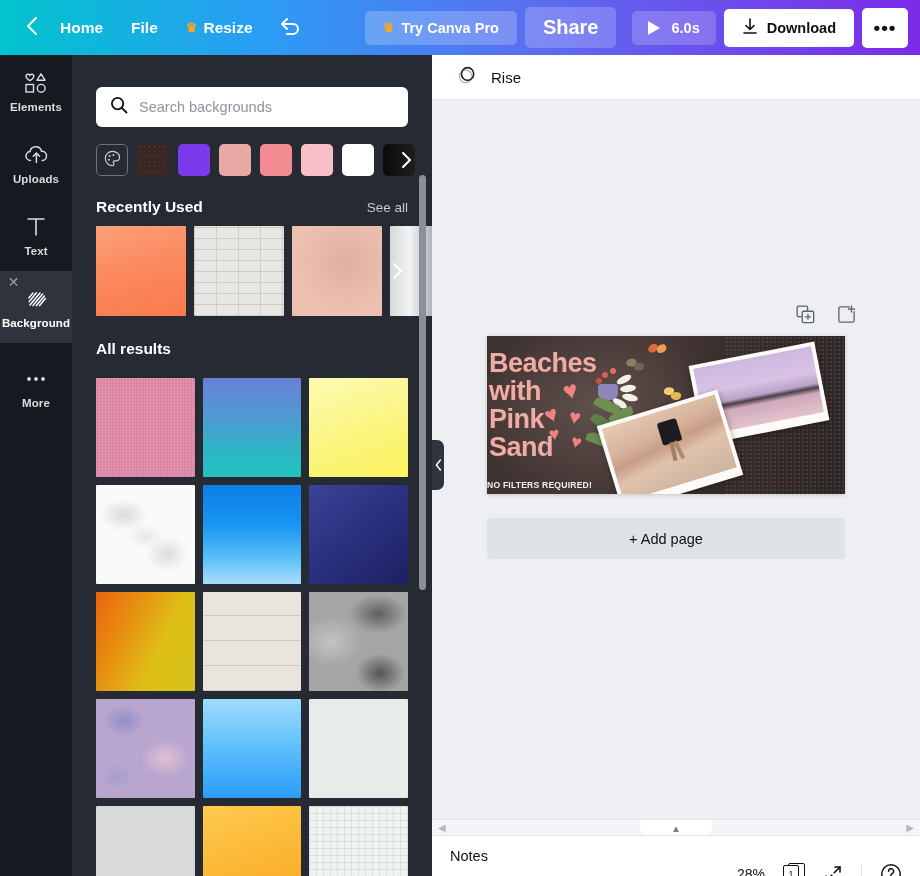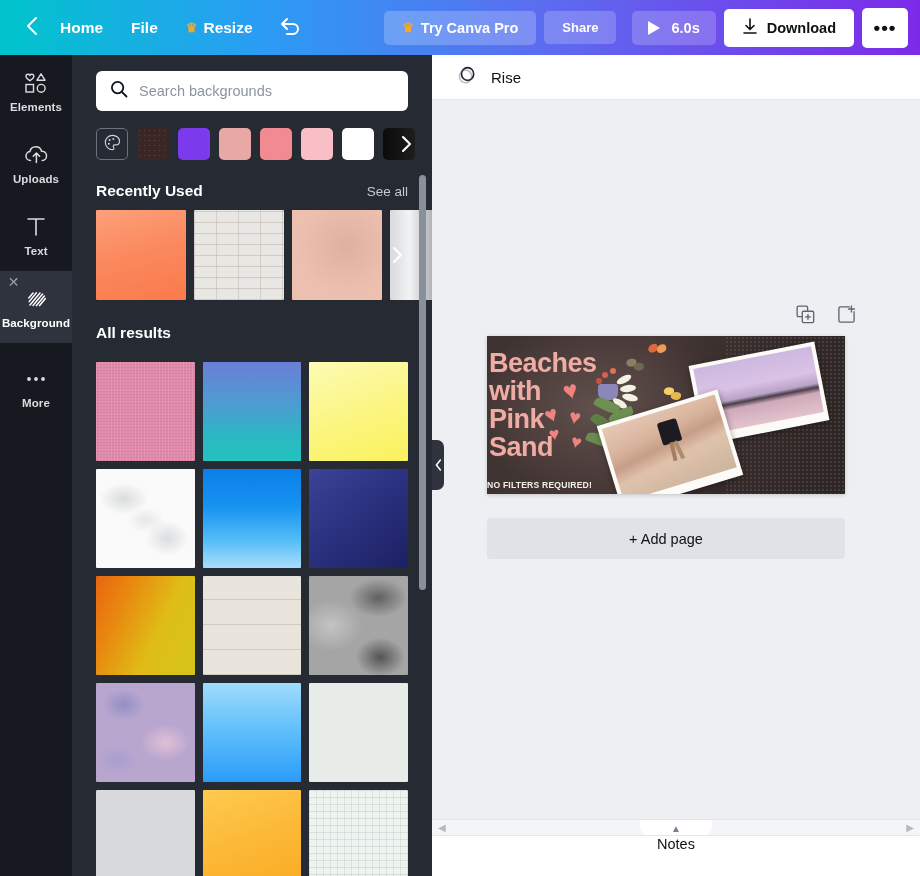--- a/index.html
+++ b/index.html
@@ -38,7 +38,7 @@
     white-space: nowrap;
   }
   .btn-share {
-    background: rgba(255,255,255,0.20); color:#fff; font-weight:bold; font-size:13px;
+    background: rgba(255,255,255,0.20); color:#fff; font-weight:bold; font-size:20px;
     padding: 9px 18px; border-radius:5px; cursor:pointer; white-space:nowrap;
   }
   .btn-play {

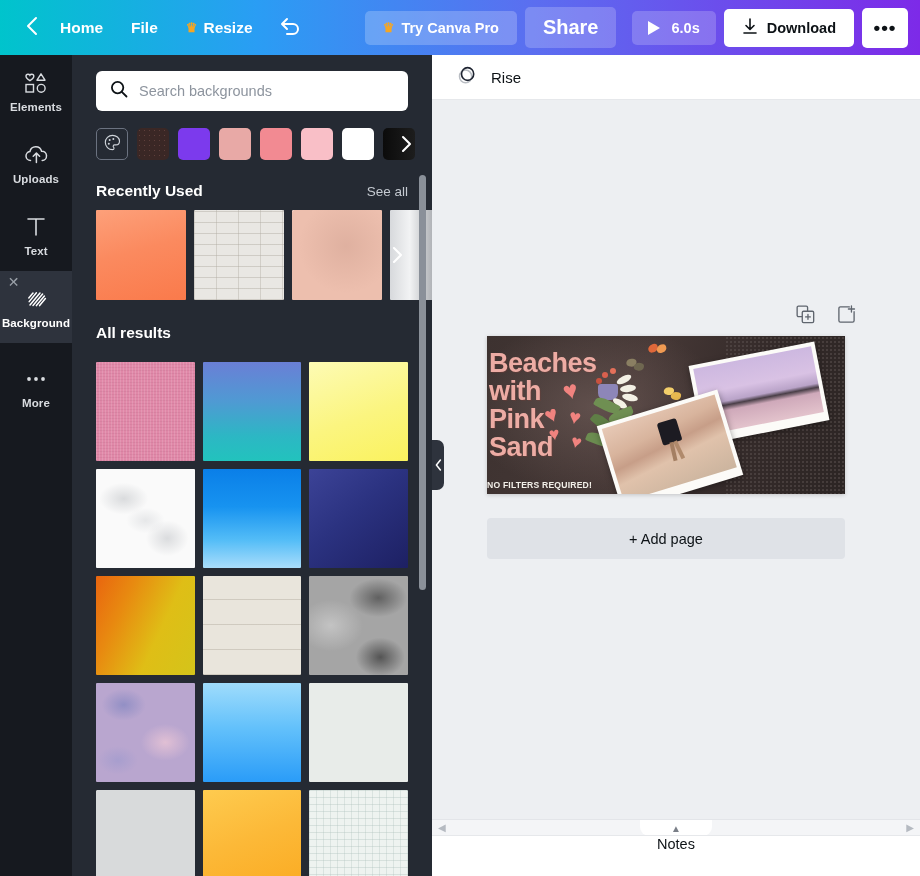--- a/index.html
+++ b/index.html
@@ -89,7 +89,7 @@
   .search-wrap { padding: 16px 24px 0 24px; }
   .searchbox {
     background:#fff; border-radius: 6px; height: 40px; display:flex; align-items:center;
-    padding: 0 14px; gap: 11px;
+    padding: 0 14px; gap: 11px; margin-top: 16px;
   }
   .searchbox input {
     border: none; outline: none; font-size: 14.5px; color: #0d1216; flex: 1;

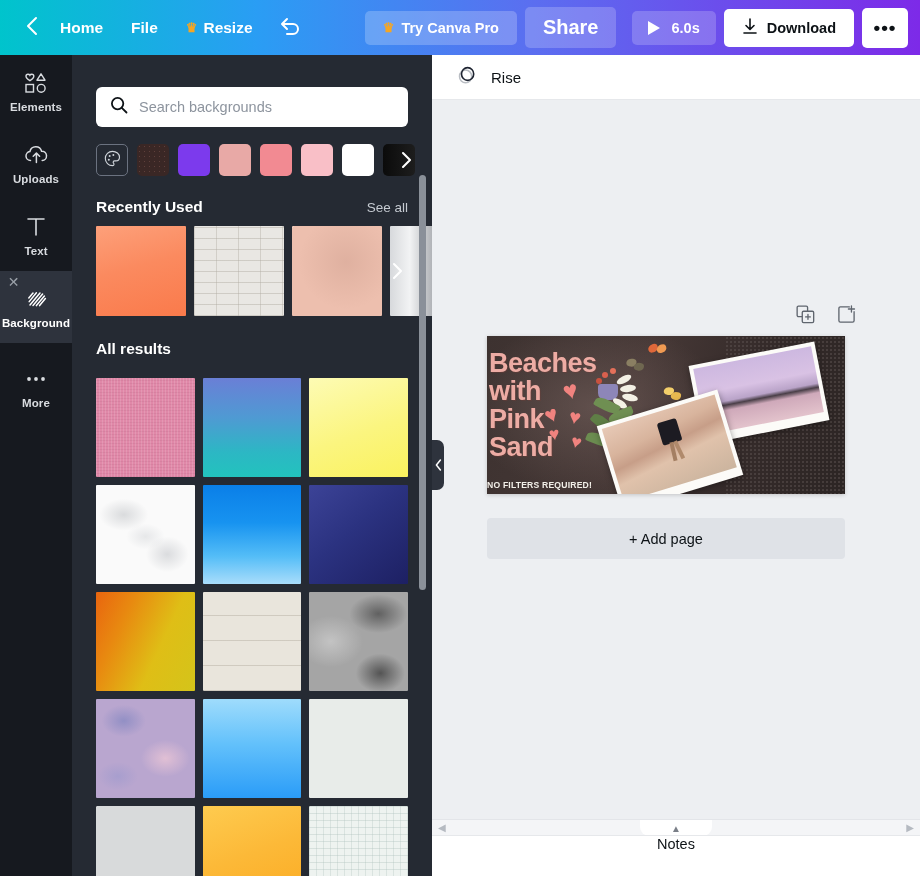--- a/index.html
+++ b/index.html
@@ -272,7 +272,7 @@
   .botbar {
     position:absolute; left: 432px; bottom: 0; width: 488px; height: 41px;
     background:#fff; border-top: 1px solid #e6e8eb; z-index: 12;
-    display:flex; align-items:center; padding: 0 18px; flex-direction: column;
+    display:flex; align-items:center; padding: 0 18px;
   }
   .notes { font-size: 14.5px; color:#0d1216; cursor:pointer; }
   .bot-right { margin-left:auto; display:flex; align-items:center; gap: 18px; margin-top: 36px; }

